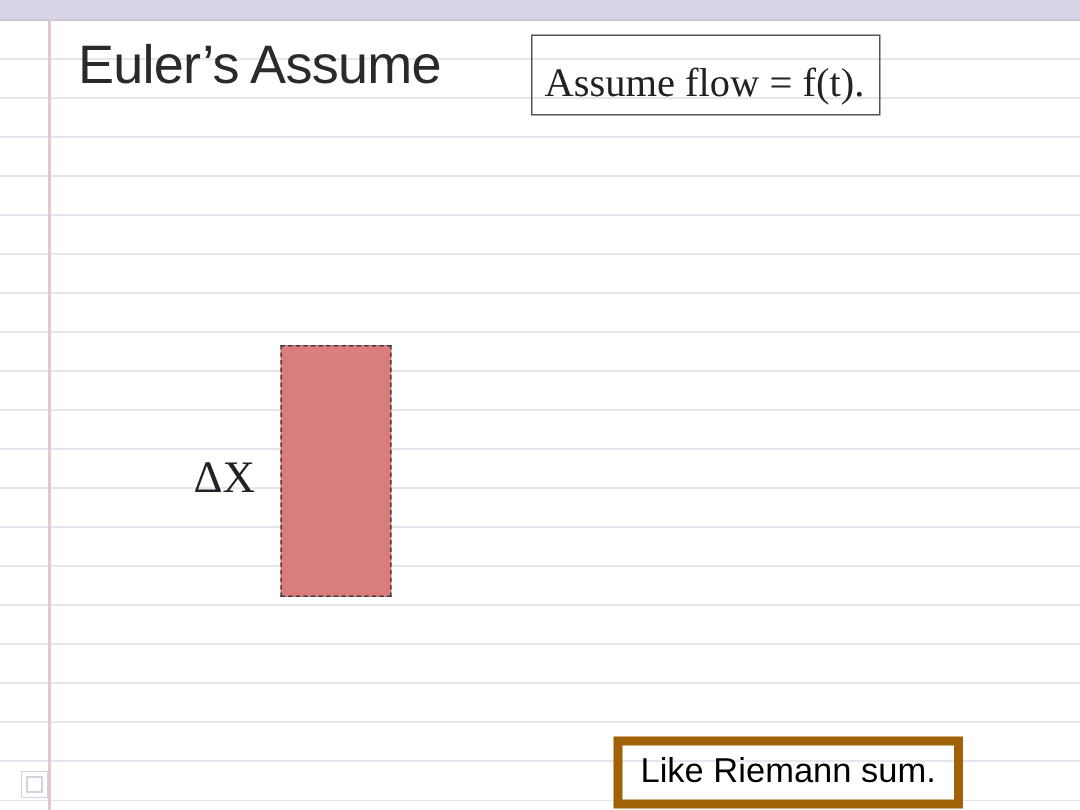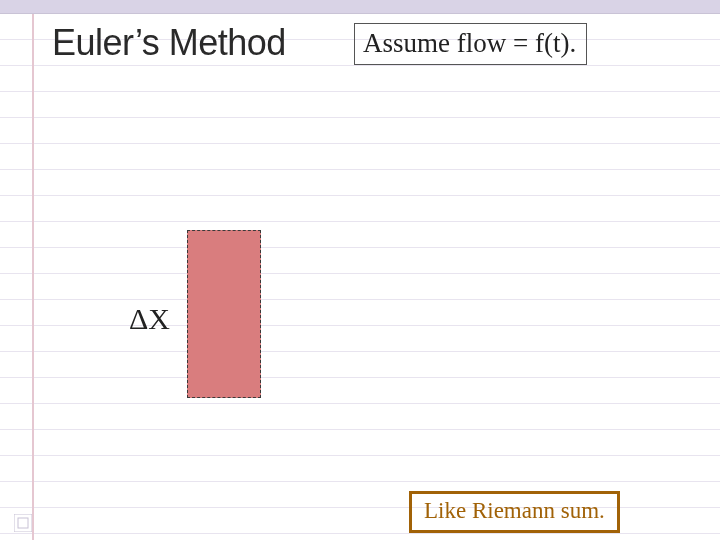--- a/index.html
+++ b/index.html
@@ -96,7 +96,7 @@
 <div class="ruled-area"></div>
 <div class="margin-line"></div>
 
-<div class="title">Euler’s Method</div>
+<div class="title">Euler’s Assume</div>
 
 <div class="assume-box">Assume flow = f(t).</div>
 

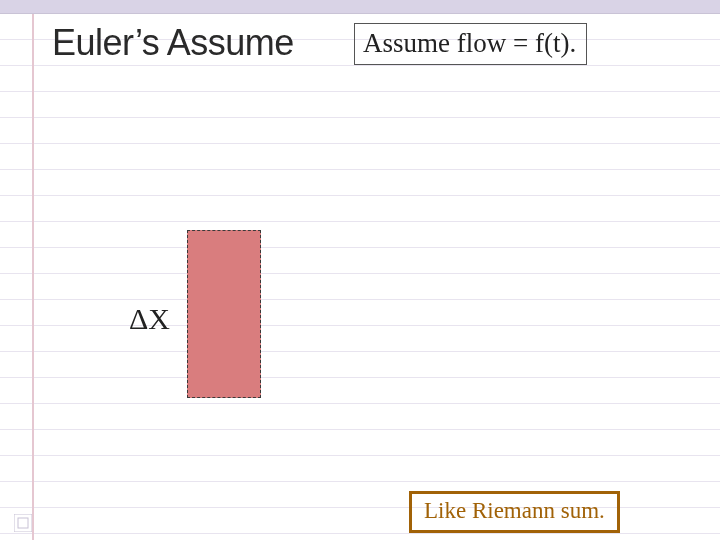--- a/index.html
+++ b/index.html
@@ -45,7 +45,7 @@
     position: absolute;
     top: 23px; left: 354px;
     border: 1px solid #555;
-    padding: 3px 10px 5px 8px;
+    padding: 15px 10px 5px 8px;
     font-family: "Times New Roman", serif;
     font-size: 27px;
     color: #222;

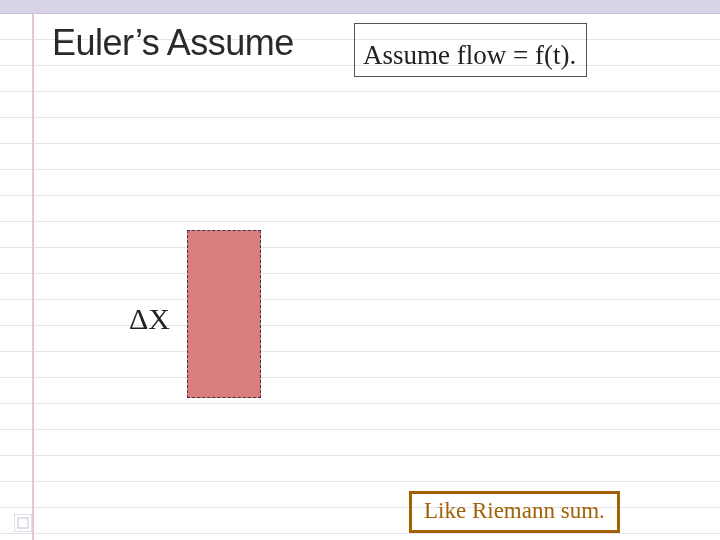--- a/index.html
+++ b/index.html
@@ -55,11 +55,11 @@
   .riemann-box {
     position: absolute;
     top: 491px; left: 409px;
-    border: 3px solid #a16207;
+    border: 6px solid #a16207;
     padding: 3px 12px 5px 12px;
-    font-family: Liberation Serif, serif;
+    font-family: Liberation Sans, sans-serif;
     font-size: 23px;
-    color: #a16207;
+    color: #000000;
     background: transparent;
     line-height: 1.2;
   }

